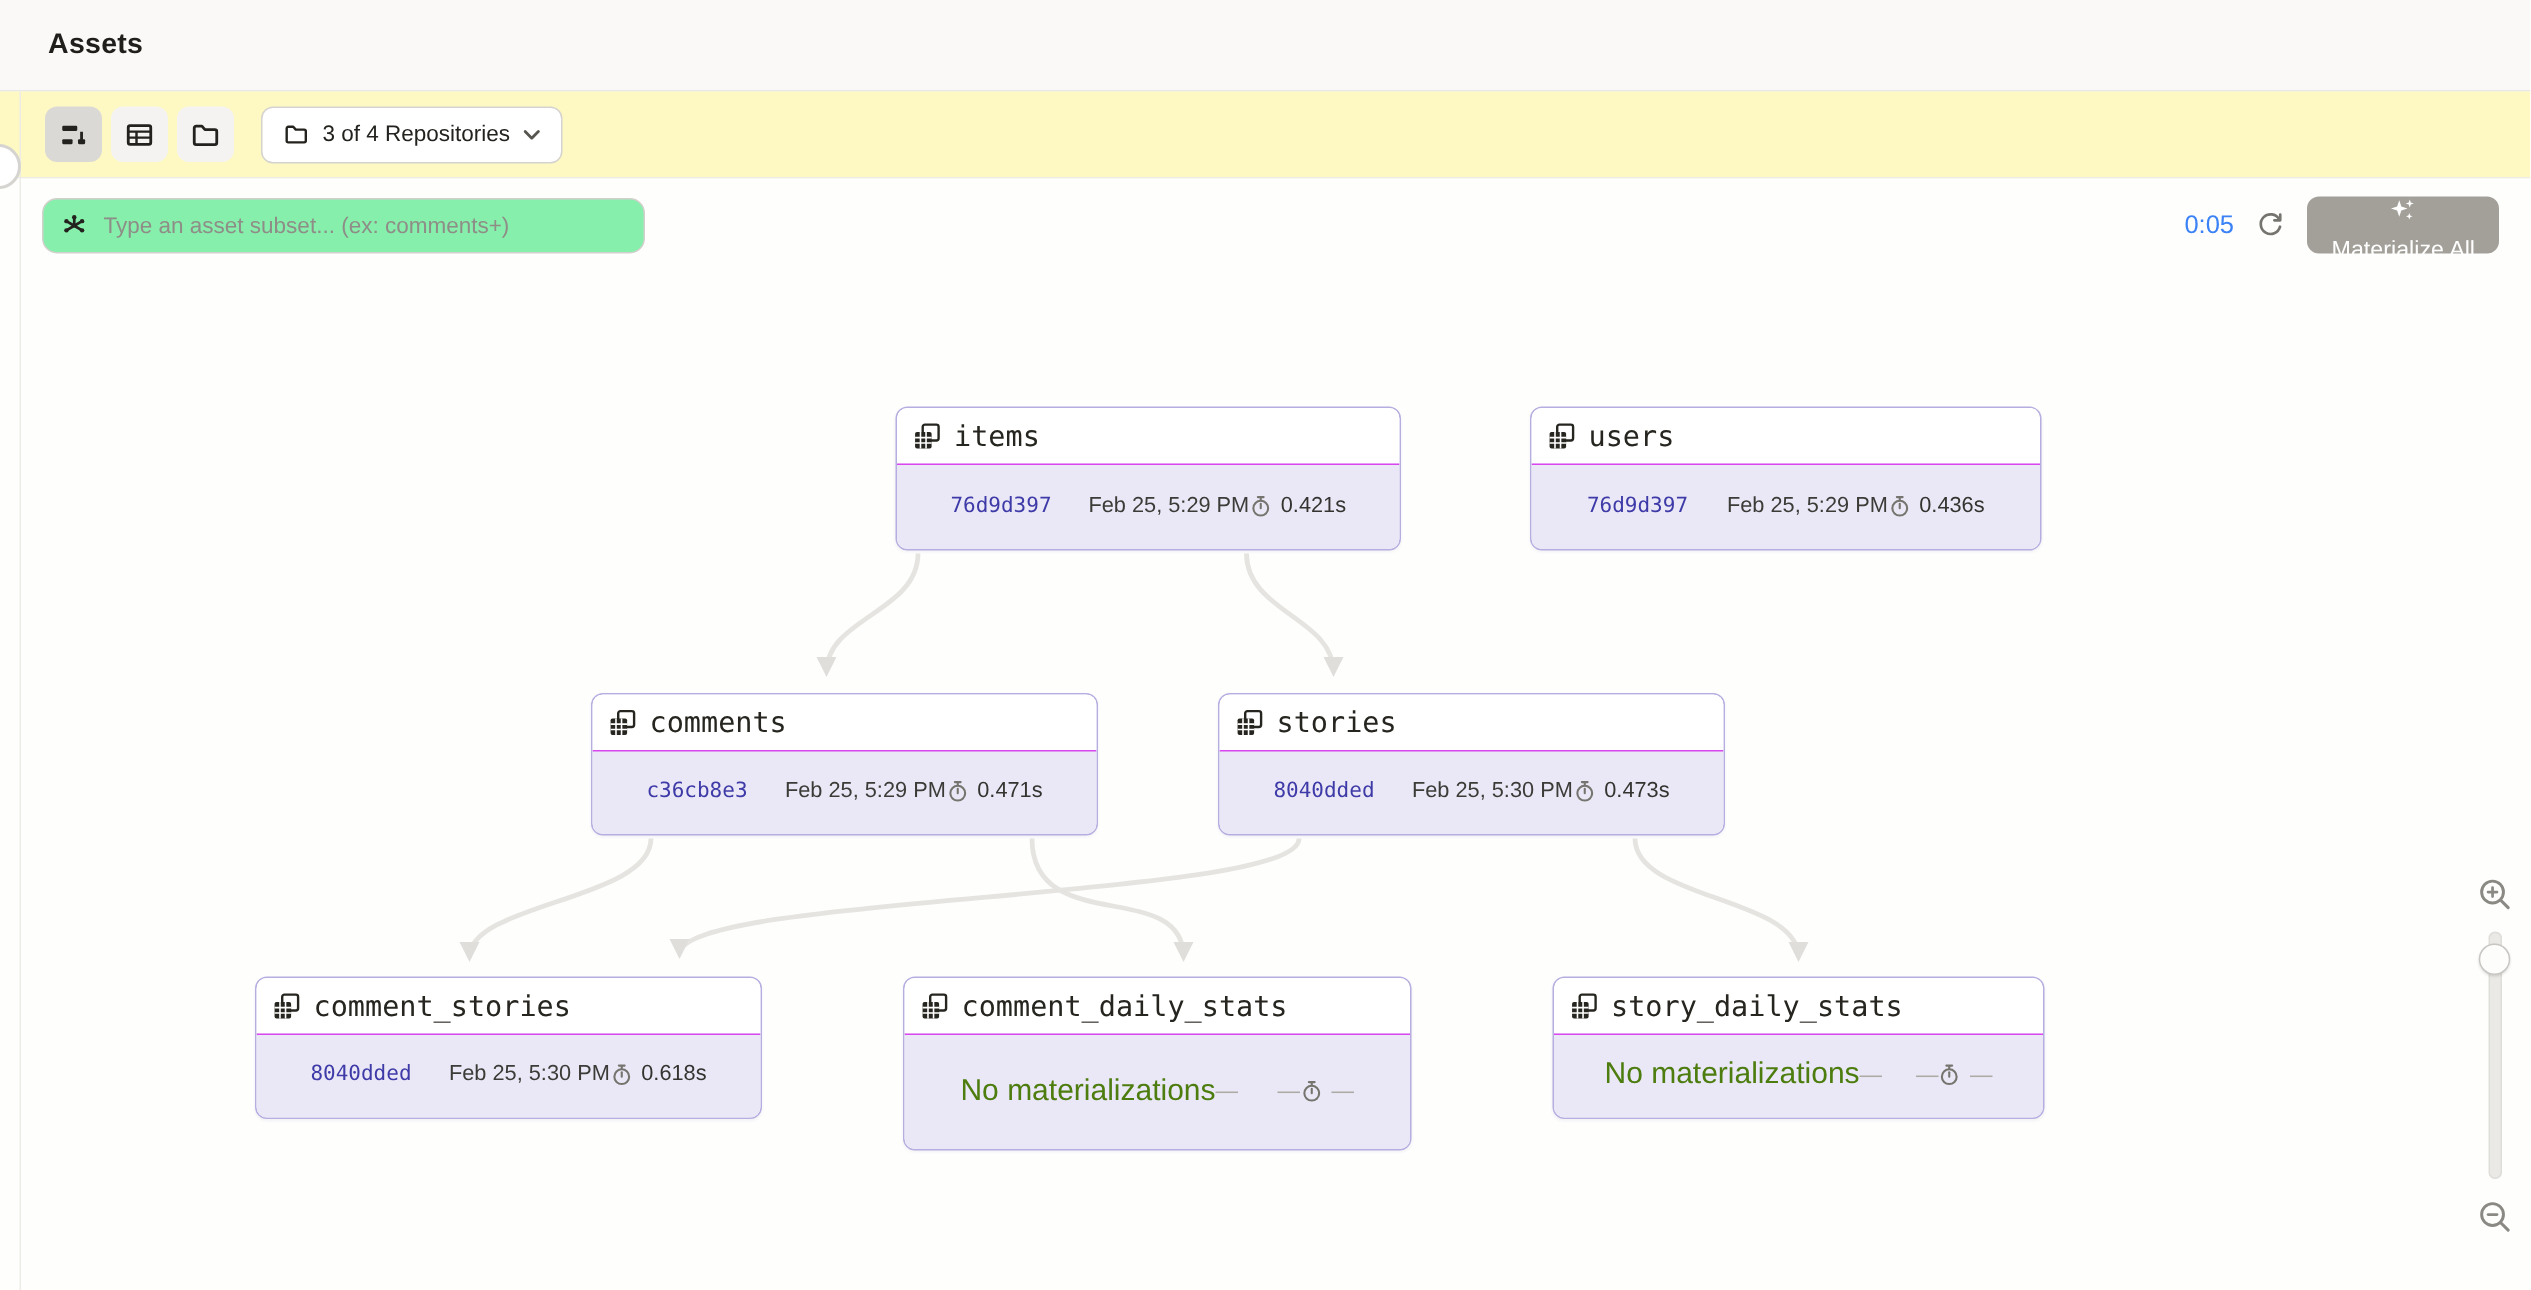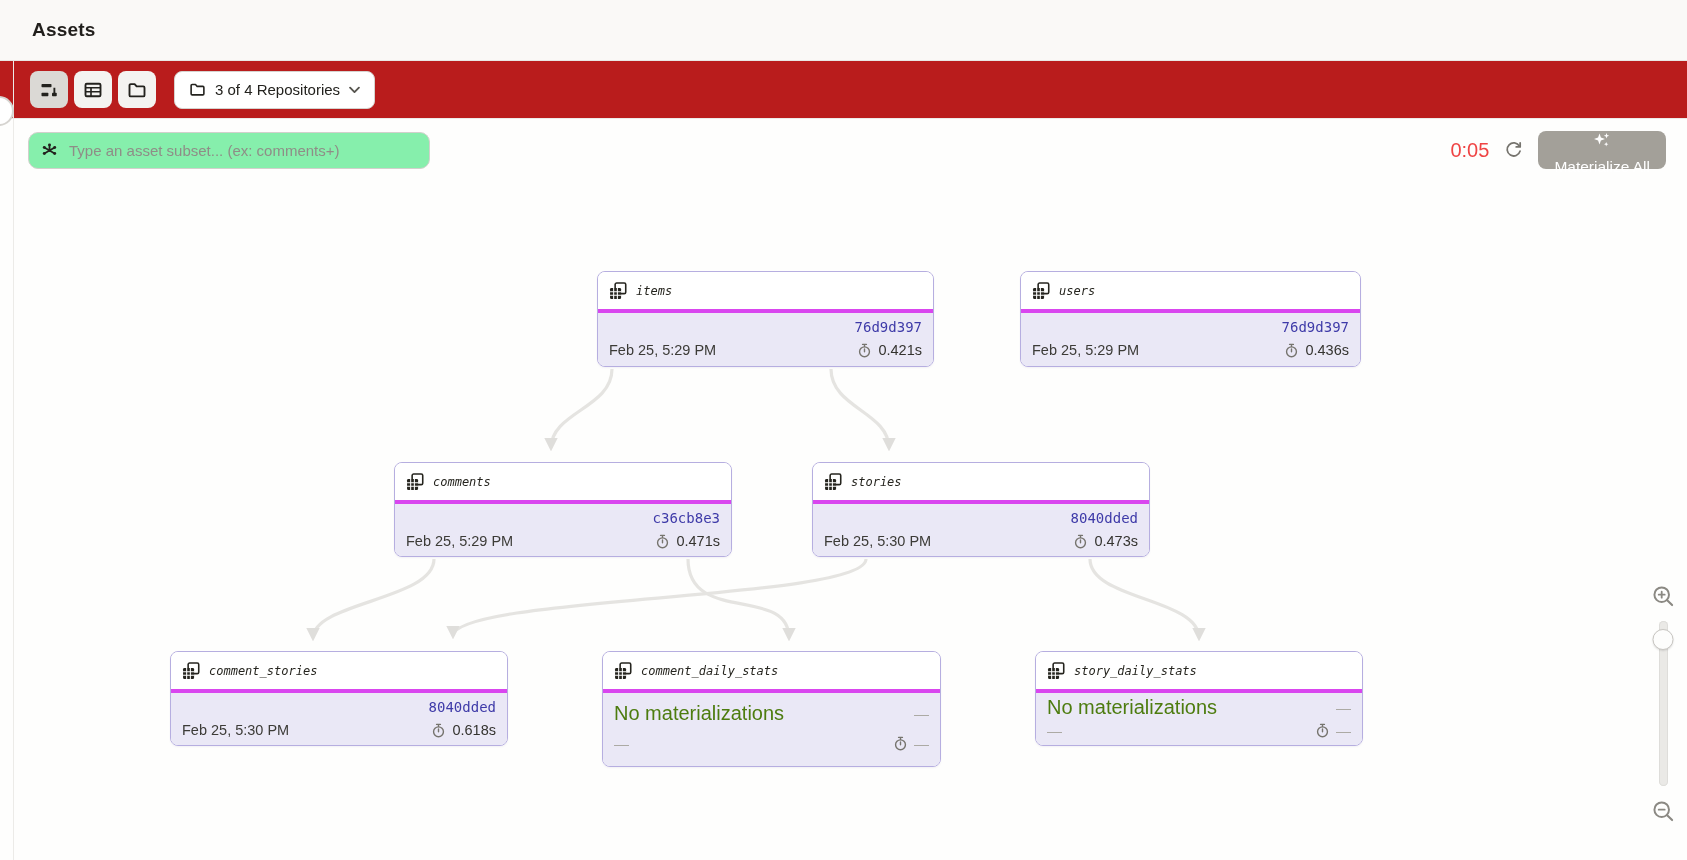--- a/index.html
+++ b/index.html
@@ -12,7 +12,7 @@
                box-sizing:border-box;z-index:2;}
   .page-title{font-size:19px;font-weight:700;color:#211F1C;letter-spacing:.2px;}
 
-  .view-toolbar{position:absolute;left:0;top:61px;right:0;height:58px;background:#b91c1c;
+  .view-toolbar{position:absolute;left:0;top:61px;right:0;height:58px;background:#fef9c3;
                 border-bottom:1px solid #ECEBE8;display:flex;align-items:center;gap:6px;
                 padding:0 30px;box-sizing:border-box;z-index:2;}
   .icon-btn{width:38px;height:37px;border-radius:8px;border:none;background:#F4F3F1;

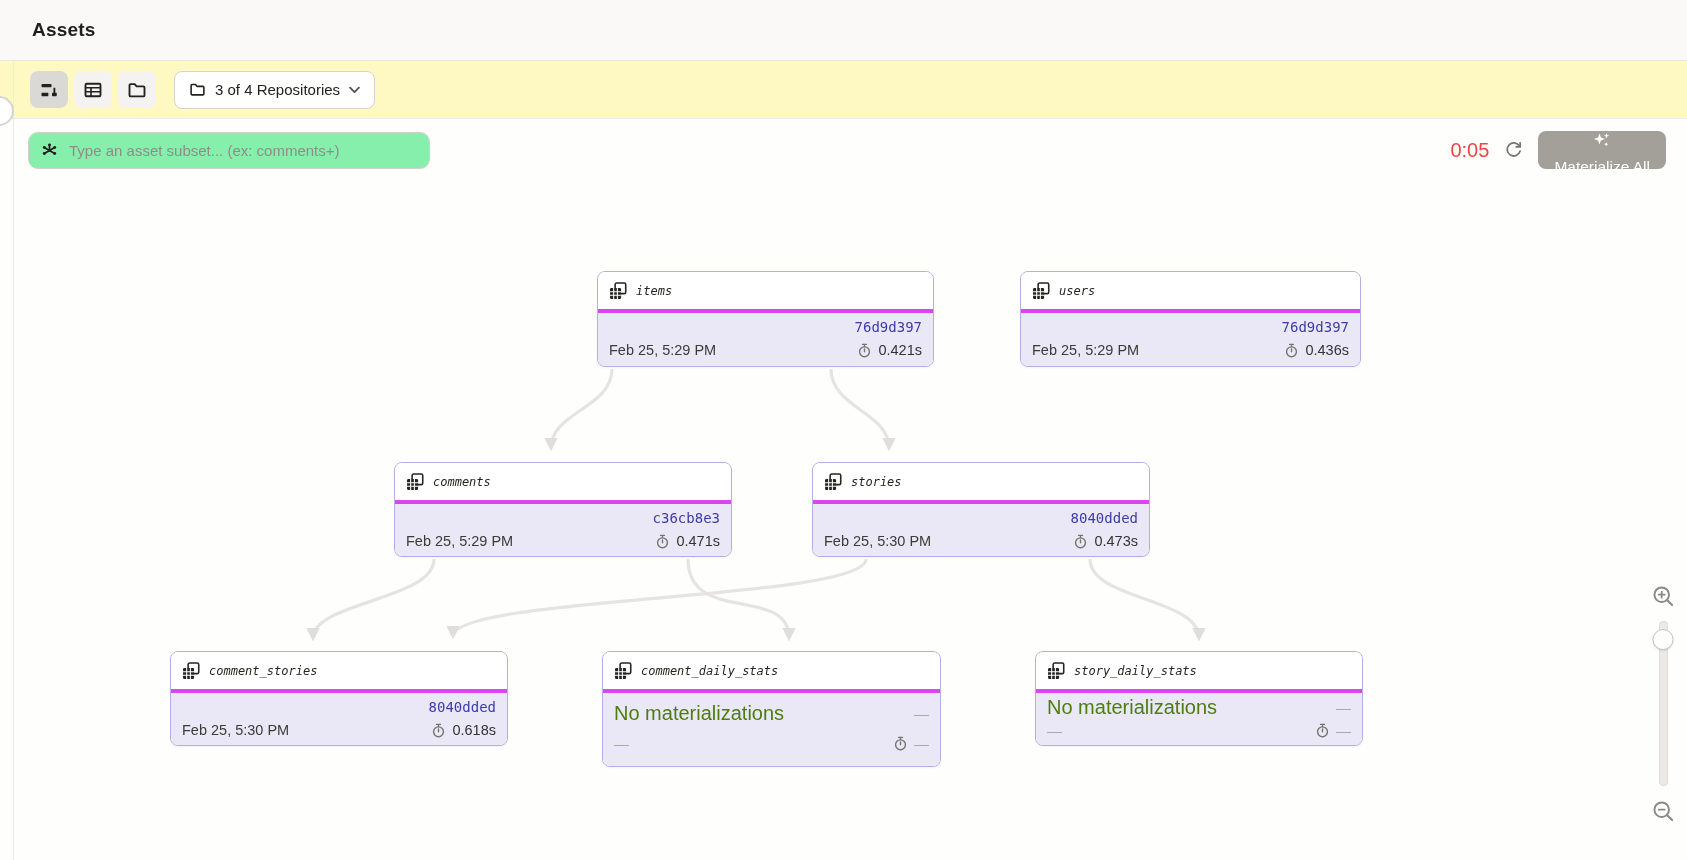--- a/index.html
+++ b/index.html
@@ -30,7 +30,7 @@
                     font-family:inherit;}
   .search-box input::placeholder{color:#8F8D87;}
   .toolbar-right{margin-left:auto;display:flex;align-items:center;gap:13px;}
-  .timer{font-size:20px;color:#ef4444;}
+  .timer{font-size:17px;color:#3b82f6;}
   .refresh-btn{border:none;background:none;padding:2px;cursor:pointer;display:flex;}
   .materialize-btn{height:38px;background:#A3A099;color:#fff;border:none;border-radius:8px;
                    display:flex;align-items:center;gap:9px;padding:0 16px;font-size:15.5px;cursor:pointer;

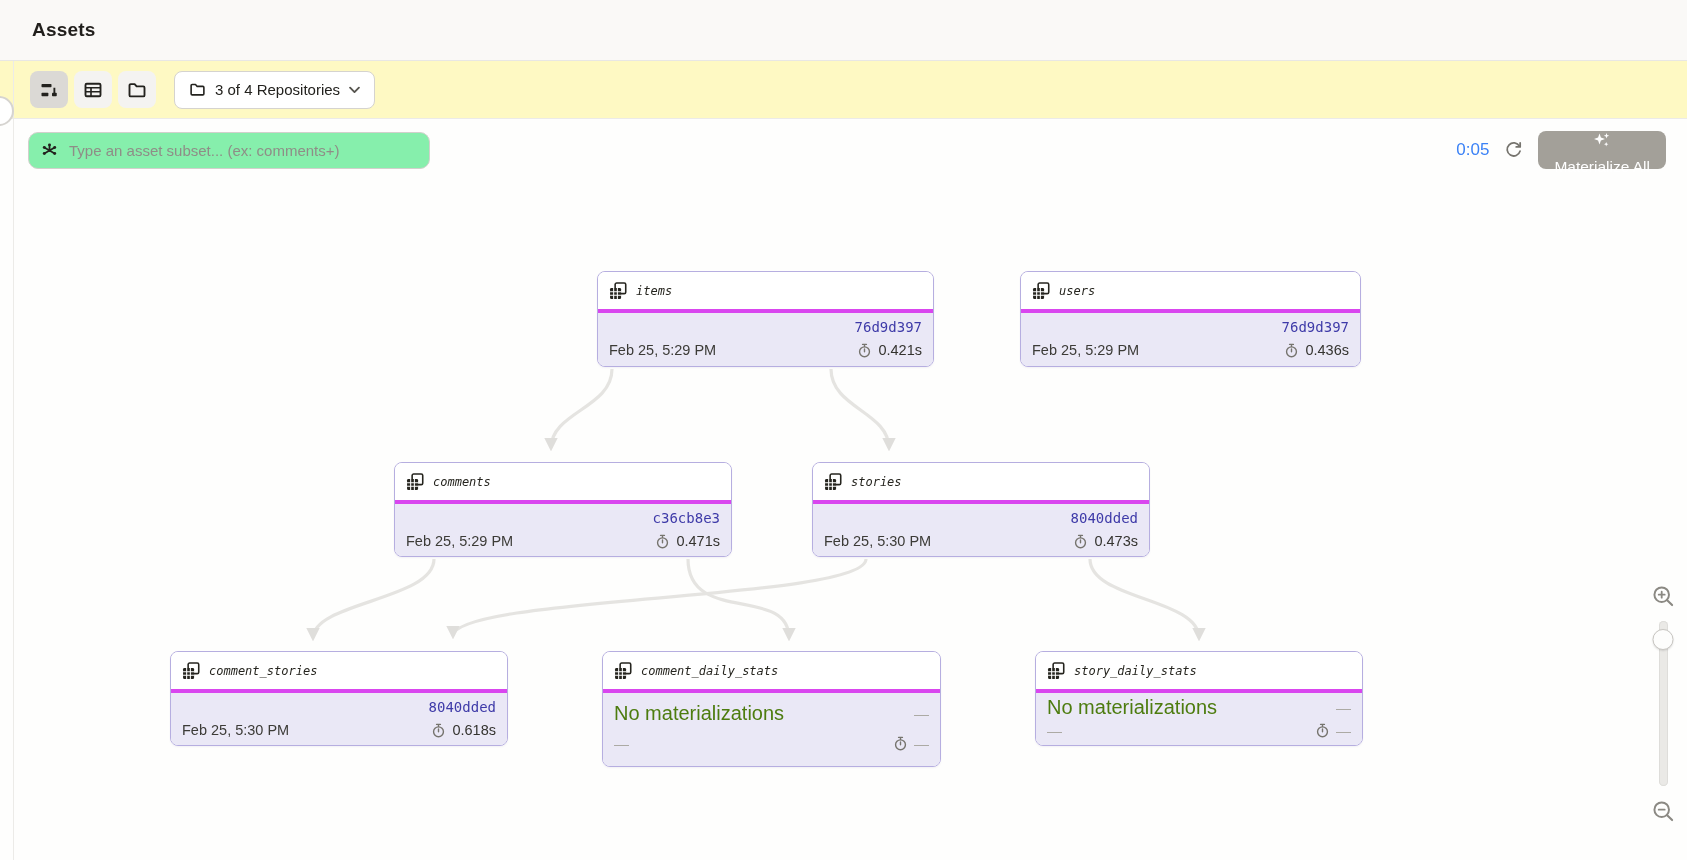--- a/index.html
+++ b/index.html
@@ -48,7 +48,7 @@
               box-sizing:border-box;z-index:1;display:flex;flex-direction:column;overflow:hidden;
               box-shadow:0 1px 2px rgba(80,70,140,.07);cursor:pointer;}
   .node-header{height:37px;min-height:37px;display:flex;align-items:center;gap:9px;padding:0 11px;background:#fff;}
-  .node-name{font-family:"DejaVu Sans Mono","Liberation Mono",monospace;font-size:12px;color:#26251F;font-style:italic;}
+  .node-name{font-family:"DejaVu Sans Mono","Liberation Mono",monospace;font-size:19px;color:#26251F;}
   .node-body{flex:1;background:#EAE8F6;border-top:4px solid #d946ef;padding:3px 11px 5px;
              display:flex;flex-direction:column;justify-content:space-evenly;}
   .body-row{display:flex;justify-content:space-between;align-items:center;line-height:23px;}

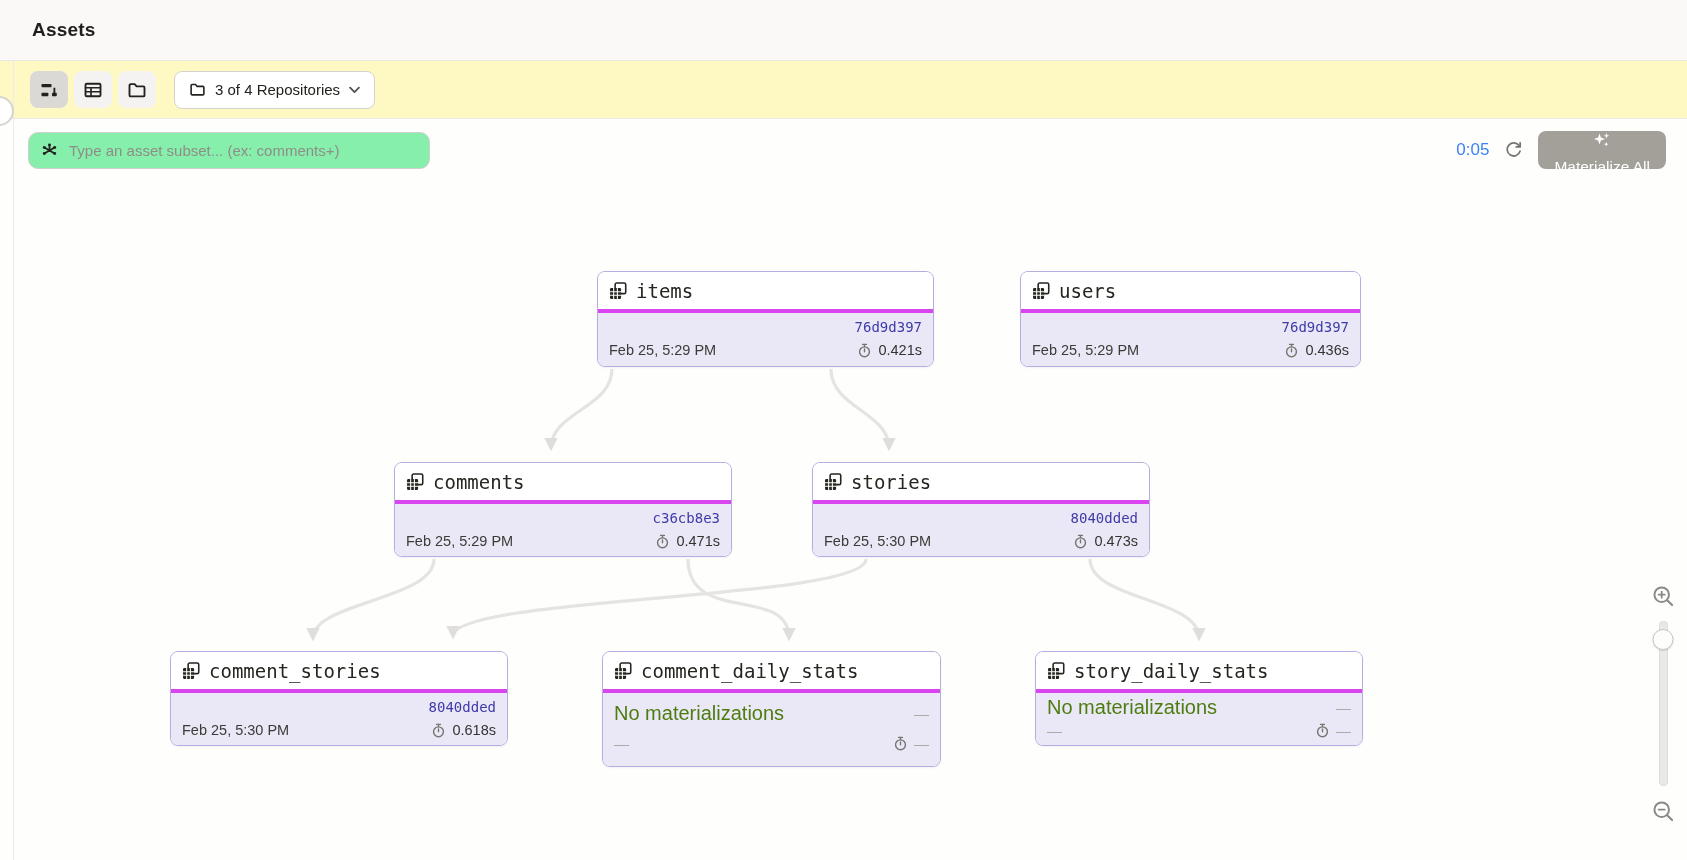--- a/index.html
+++ b/index.html
@@ -49,8 +49,8 @@
               box-shadow:0 1px 2px rgba(80,70,140,.07);cursor:pointer;}
   .node-header{height:37px;min-height:37px;display:flex;align-items:center;gap:9px;padding:0 11px;background:#fff;}
   .node-name{font-family:"DejaVu Sans Mono","Liberation Mono",monospace;font-size:19px;color:#26251F;}
-  .node-body{flex:1;background:#EAE8F6;border-top:4px solid #d946ef;padding:3px 11px 5px;
-             display:flex;flex-direction:column;justify-content:space-evenly;}
+  .node-body{flex:1;background:#EAE8F6;border-top:1px solid #d946ef;padding:3px 11px 5px;
+             display:flex;flex-direction:row;justify-content:space-evenly;}
   .body-row{display:flex;justify-content:space-between;align-items:center;line-height:23px;}
   .empty-label{font-size:20px;color:#4d7c0f;}
   .hash{font-family:"DejaVu Sans Mono","Liberation Mono",monospace;font-size:14px;color:#3E3AA8;}

